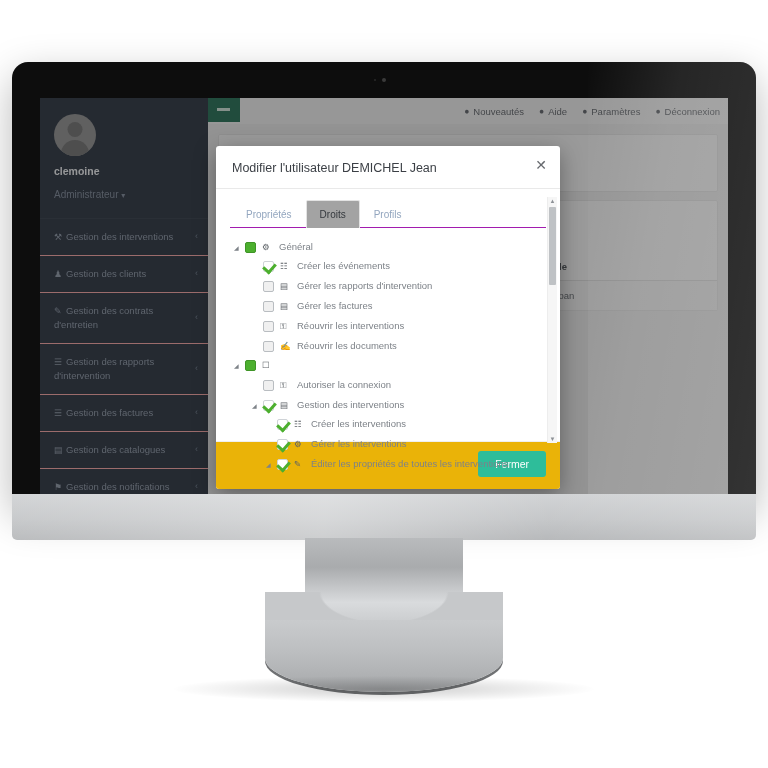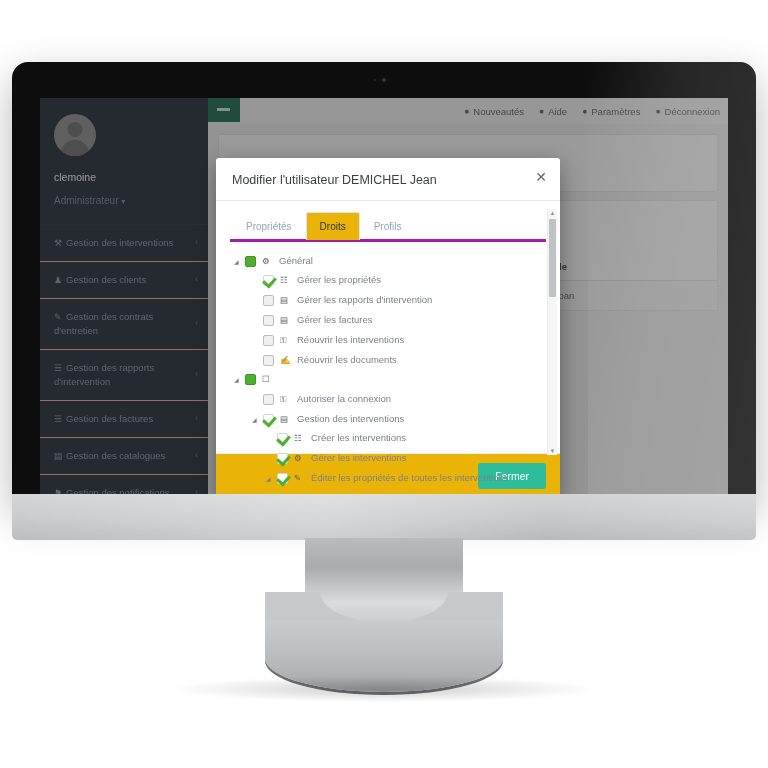--- a/index.html
+++ b/index.html
@@ -84,7 +84,7 @@
     width:15px;height:15px;border-radius:50%;background:#6d6d6d;}
   .avatar .body{position:absolute;left:50%;top:26px;transform:translateX(-50%);
     width:28px;height:20px;border-radius:14px 14px 0 0;background:#6d6d6d;}
-  .side-name{color:#f0f2f4;font-size:10.5px;font-weight:normal;margin-top:15px;}
+  .side-name{color:#f0f2f4;font-size:10.5px;font-weight:bold;margin-top:9px;}
   .side-role{color:#7b8696;font-size:10px;margin-top:12px;}
   .side-role .caret{font-size:8px;}
 

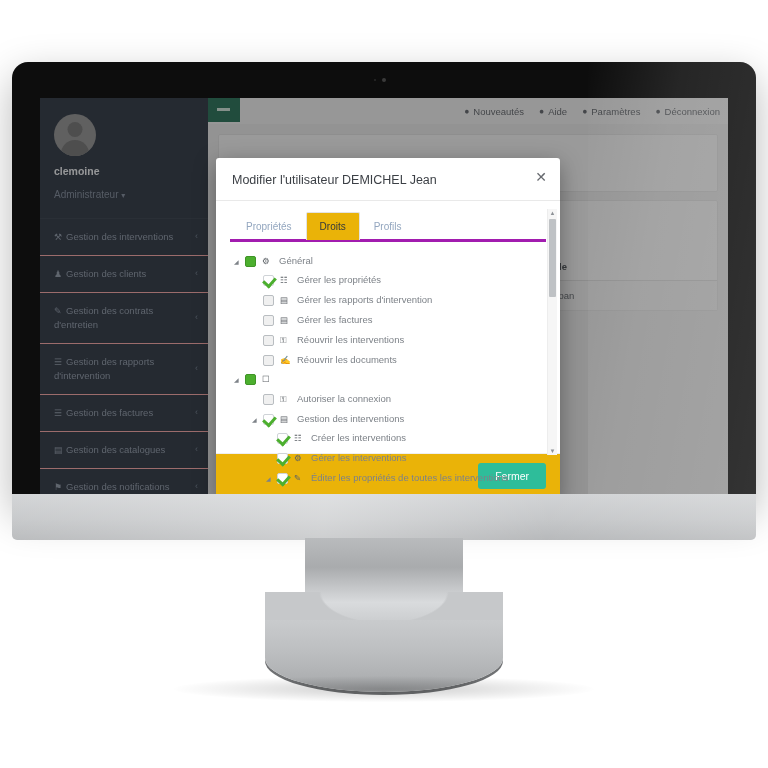--- a/index.html
+++ b/index.html
@@ -144,7 +144,7 @@
 
   
   .modal{
-    position:absolute;left:176px;top:60px;width:344px;
+    position:absolute;left:176px;top:48px;width:344px;
     background:#ffffff;
     box-shadow:0 6px 22px rgba(0,0,0,.36);
     border-radius:3px;

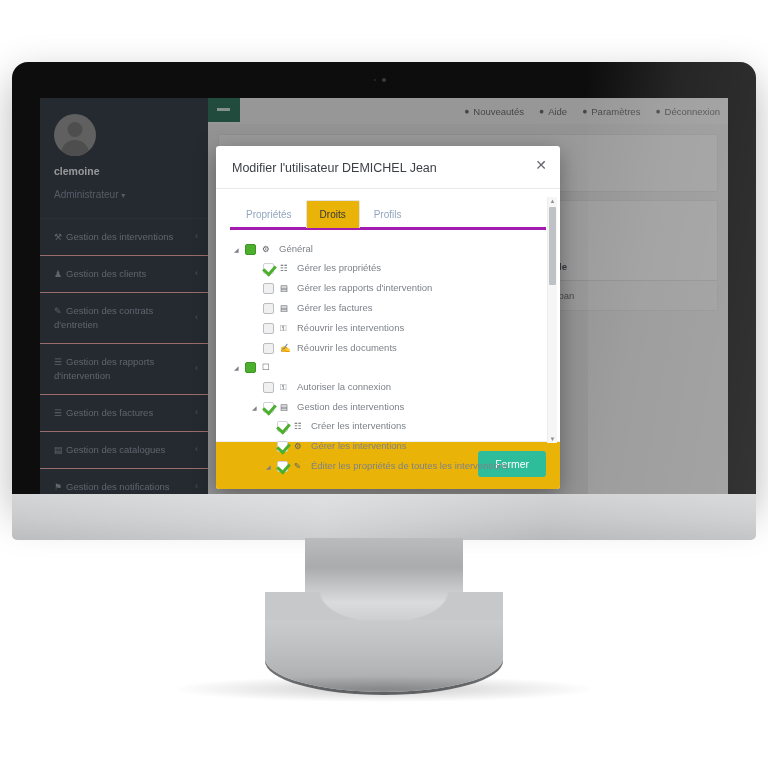--- a/index.html
+++ b/index.html
@@ -161,7 +161,7 @@
   }
   .modal-body{position:relative;padding:10px 14px 8px 14px;height:252px;box-sizing:border-box;}
 
-  .tabs{display:flex;align-items:flex-end;border-bottom:3px solid #a21caf;padding:0 2px;text-align:center;}
+  .tabs{display:flex;align-items:flex-end;border-bottom:1px solid #a21caf;padding:0 2px;text-align:center;}
   .tab{
     font-size:10px;color:#93a6bf;padding:8px 13px;cursor:pointer;
     border:1px solid transparent;border-bottom:none;

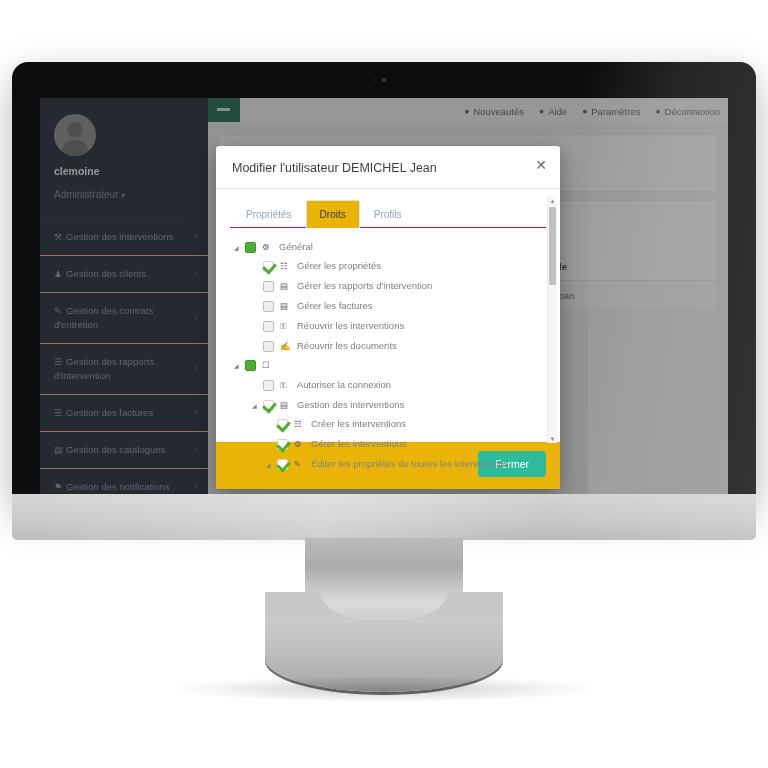--- a/index.html
+++ b/index.html
@@ -168,7 +168,7 @@
     position:relative;top:1px;
   }
   .tab.active{
-    color:#34383d;background:#eab308;
+    color:#34383d;background:#a3a3a3;
     border-color:#e3e3e3;border-radius:2px 2px 0 0;
   }
 

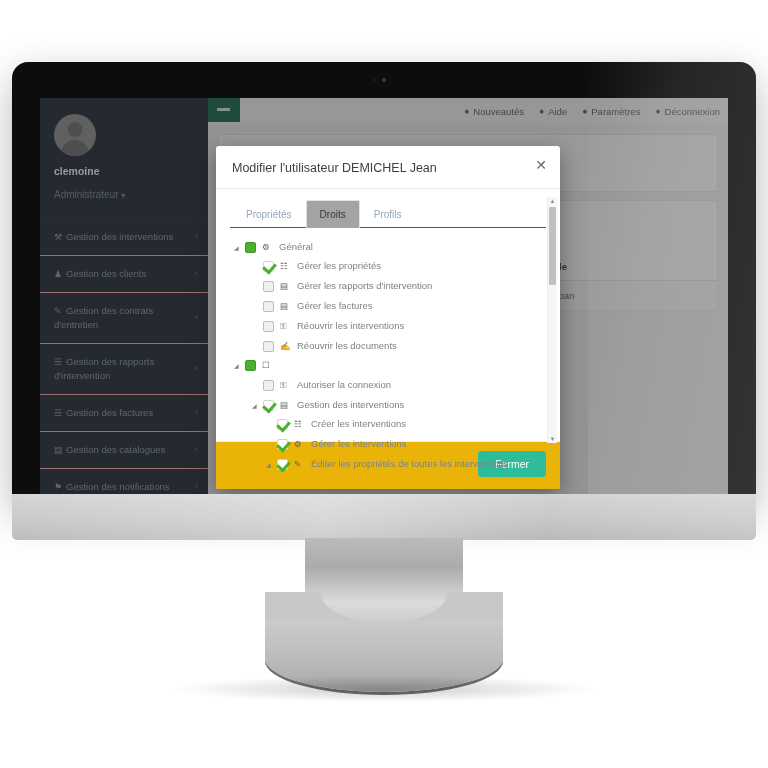--- a/index.html
+++ b/index.html
@@ -333,7 +333,7 @@
                   <span class="exp blank">◢</span>
                   <span class="cbx checked"></span>
                   <span class="nico">☷</span>
-                  <span class="nlbl">Gérer les propriétés</span>
+                  <span class="nlbl">Créer les événements</span>
                 </div>
                 <div class="tnode tw1">
                   <span class="exp blank">◢</span>

